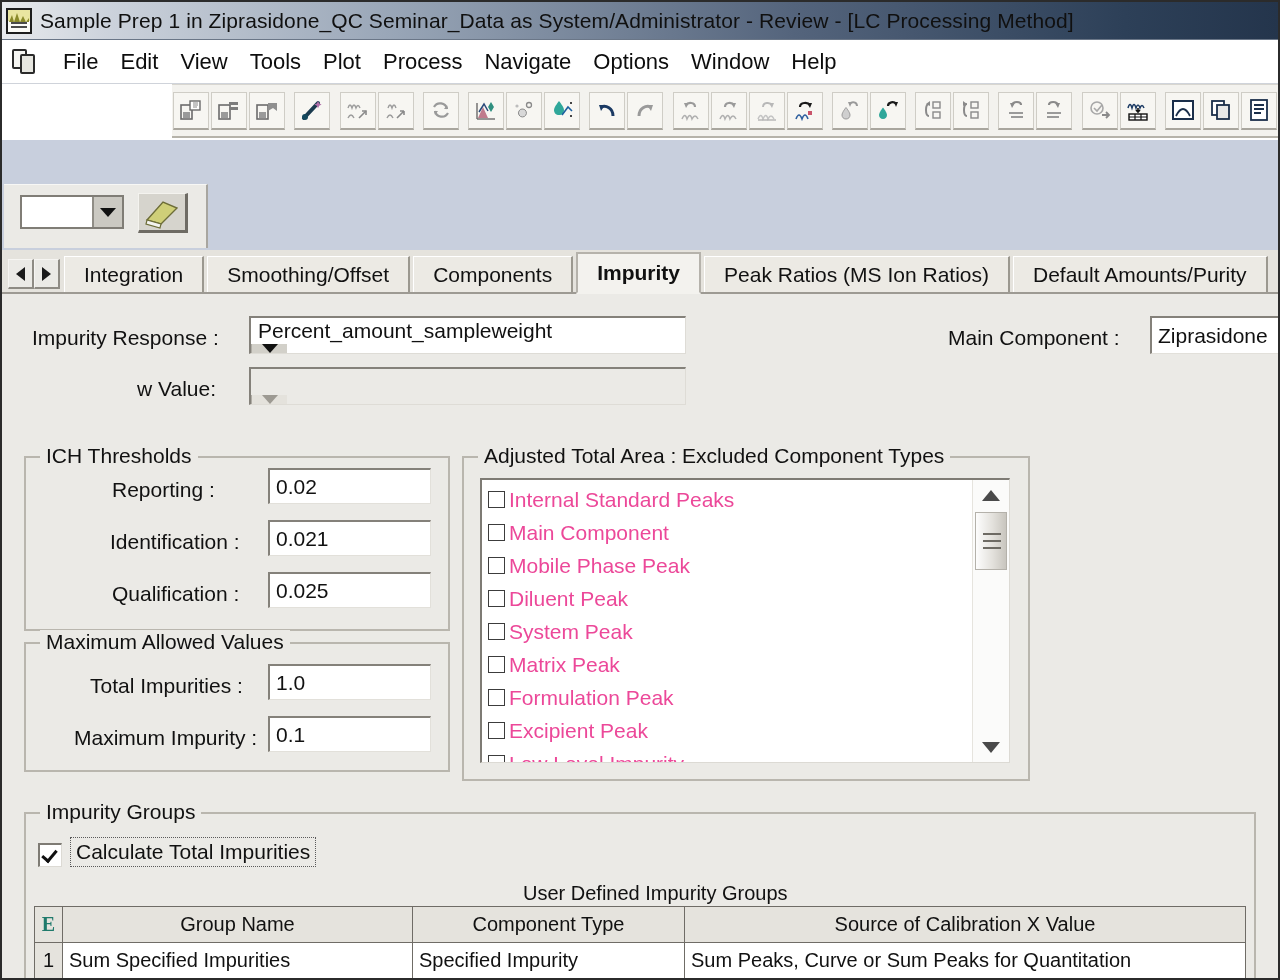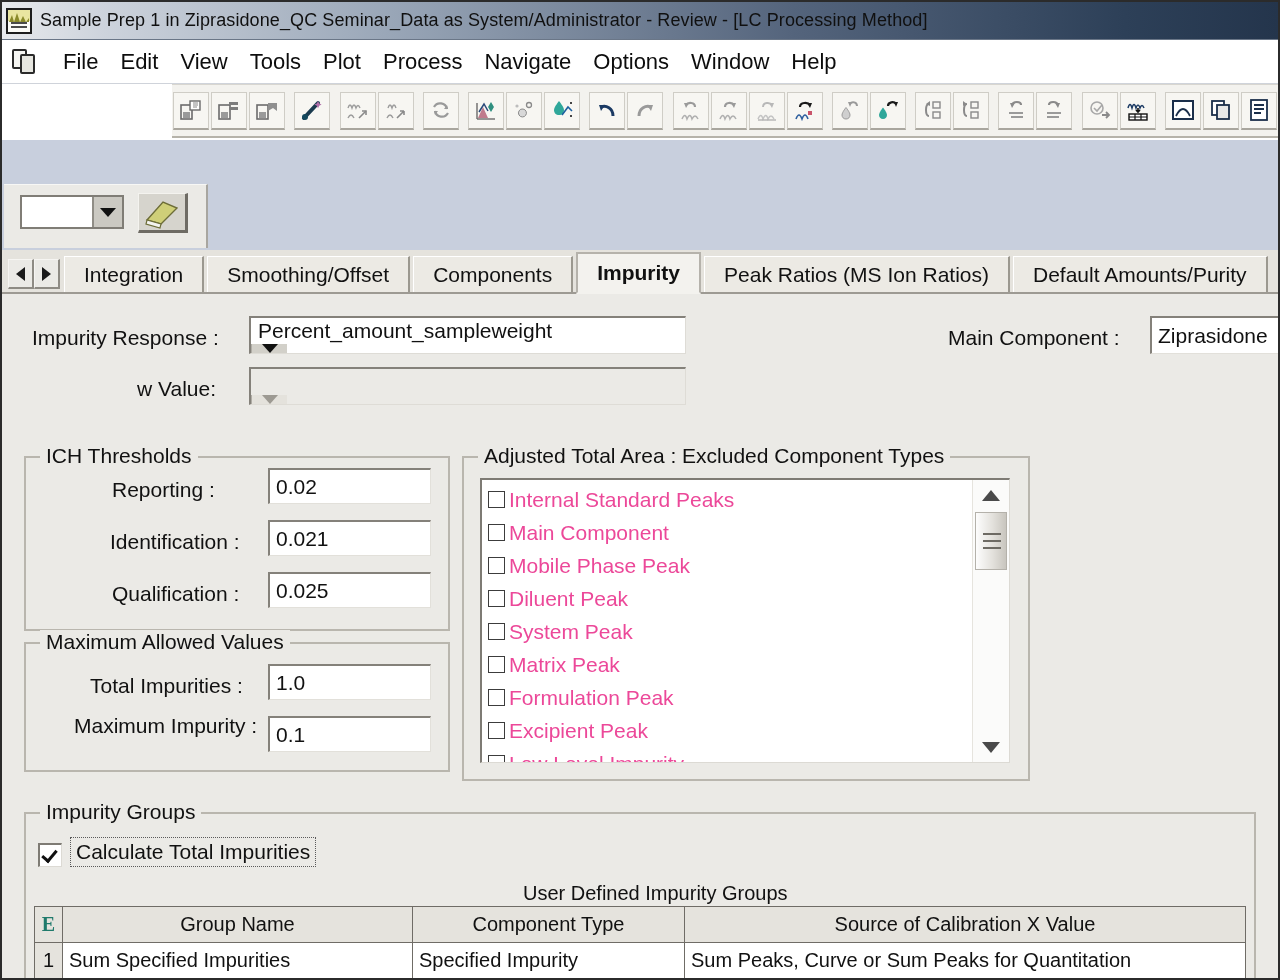--- a/index.html
+++ b/index.html
@@ -49,7 +49,7 @@
     position:absolute; height:1.5px; background:#4a4a4a; left:3px; width:16px;
   }
   .titlebar .title-text {
-    font-size: 18px; color: #101010; letter-spacing: .1px;
+    font-size: 21px; color: #101010; letter-spacing: .1px;
     white-space: nowrap; font-family: "Liberation Sans", sans-serif;
   }
 

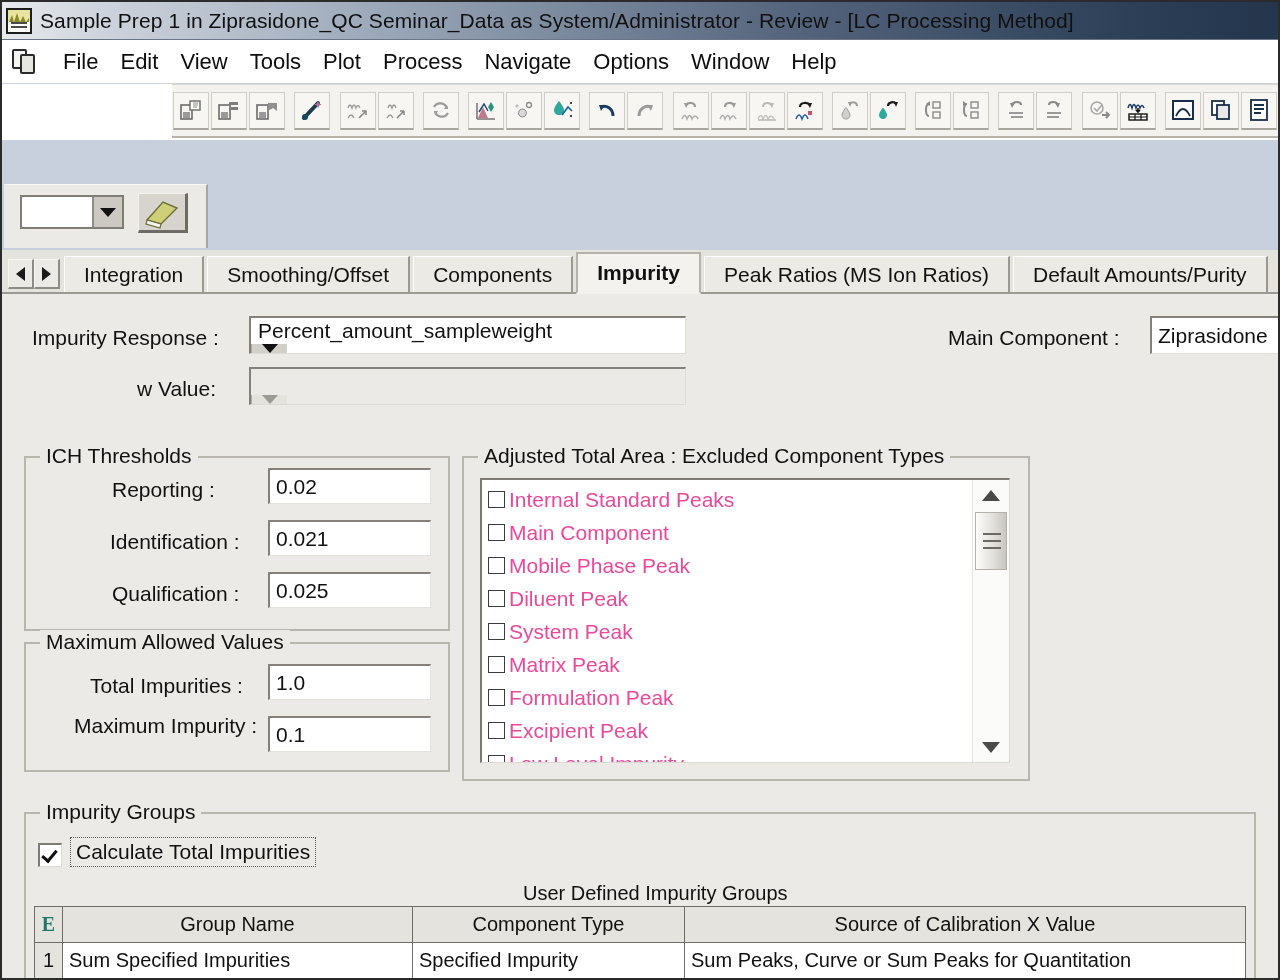--- a/index.html
+++ b/index.html
@@ -661,7 +661,7 @@
     </div>
     <div class="row-label" style="left:88px; top:380px;">Total Impurities :</div>
     <div class="textbox" style="left:266px; top:370px; width:163px; height:36px;">1.0</div>
-    <div class="row-label" style="left:72px; top:420px;">Maximum Impurity :</div>
+    <div class="row-label" style="left:72px; top:432px;">Maximum Impurity :</div>
     <div class="textbox" style="left:266px; top:422px; width:163px; height:36px;">0.1</div>
 
     <div class="groupbox" style="left:460px; top:162px; width:568px; height:325px;">

